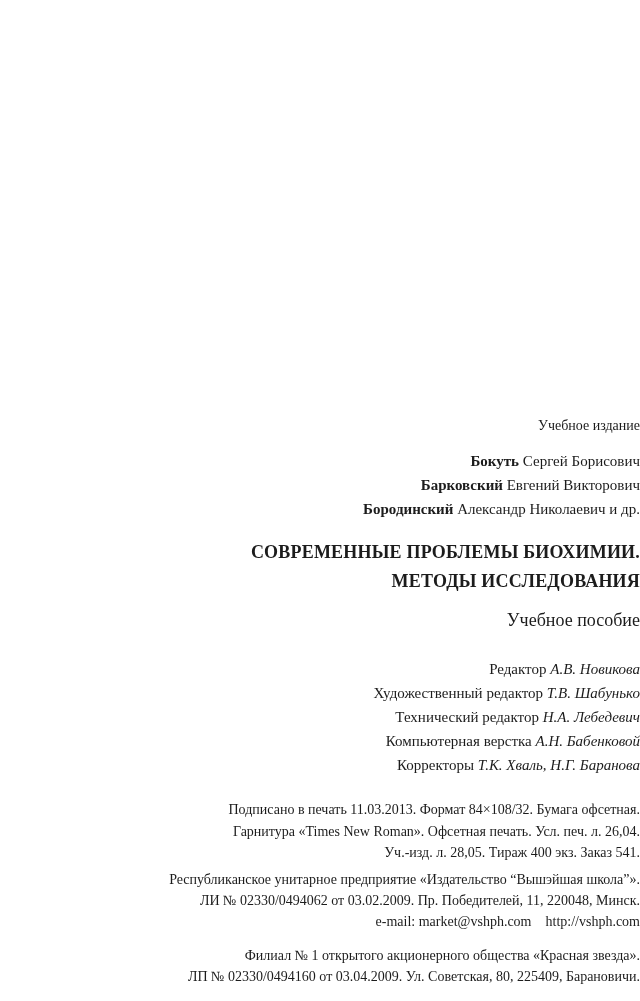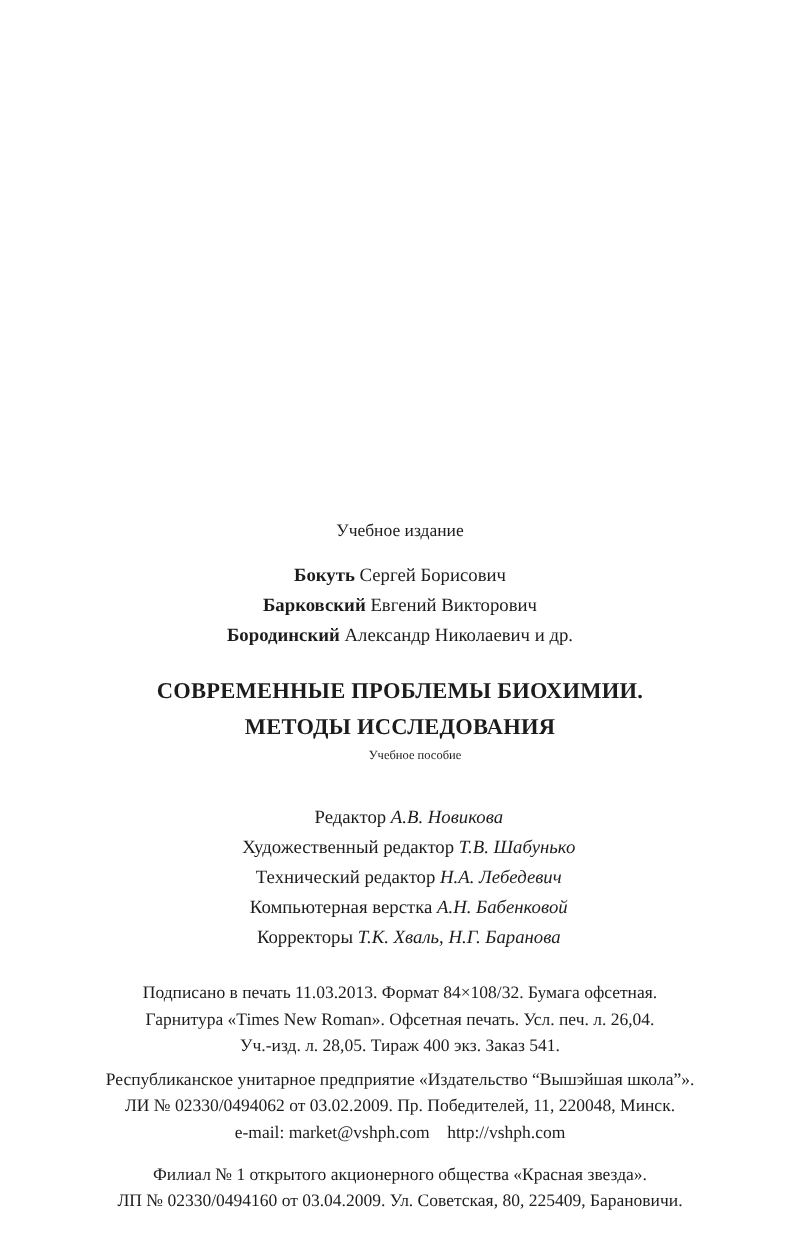--- a/index.html
+++ b/index.html
@@ -19,7 +19,7 @@
     height: 1001px;
     box-sizing: border-box;
     padding-top: 417px;
-    text-align: center;
+    text-align: right;
   }
   p { margin: 0; }
 

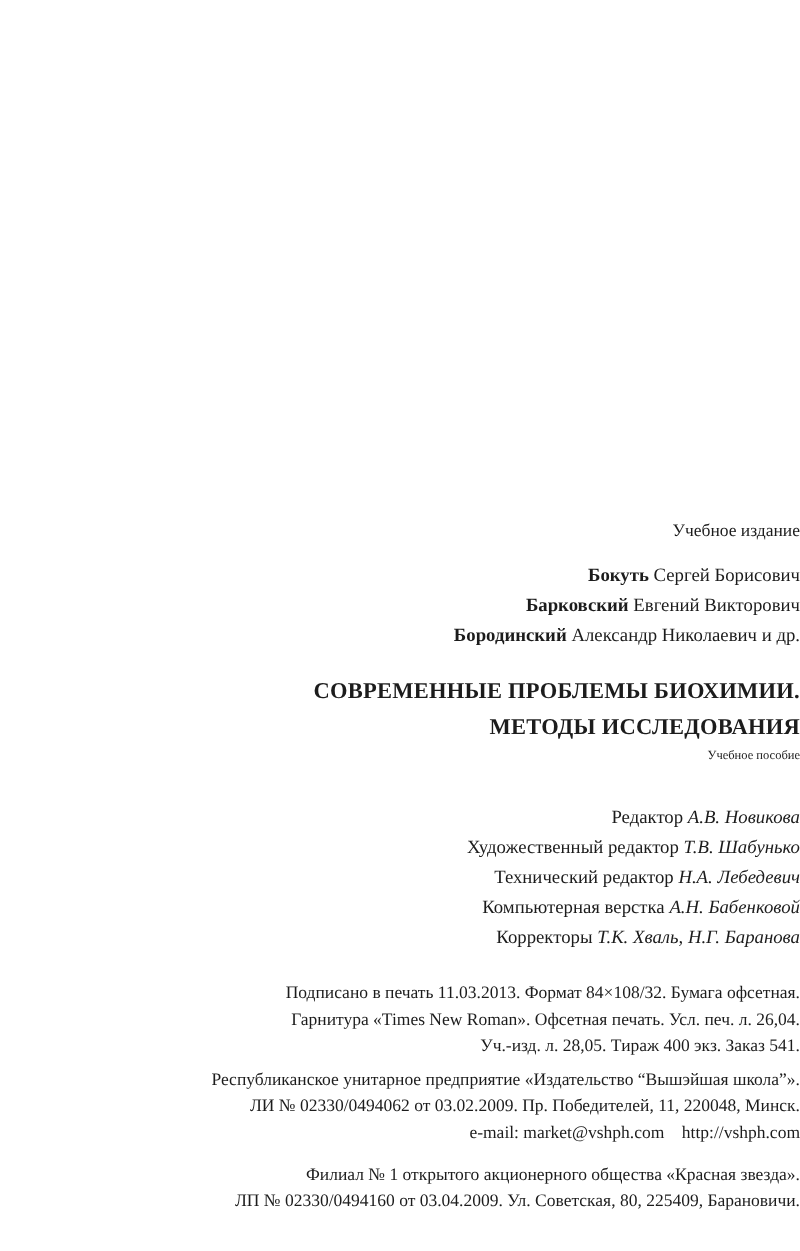--- a/index.html
+++ b/index.html
@@ -43,7 +43,8 @@
   }
 
   .subtitle {
-    font-size: 10px;
+    margin-top: 15px;
+    font-size: 18px;
     line-height: 18px;
     padding-left: 24px;
   }

